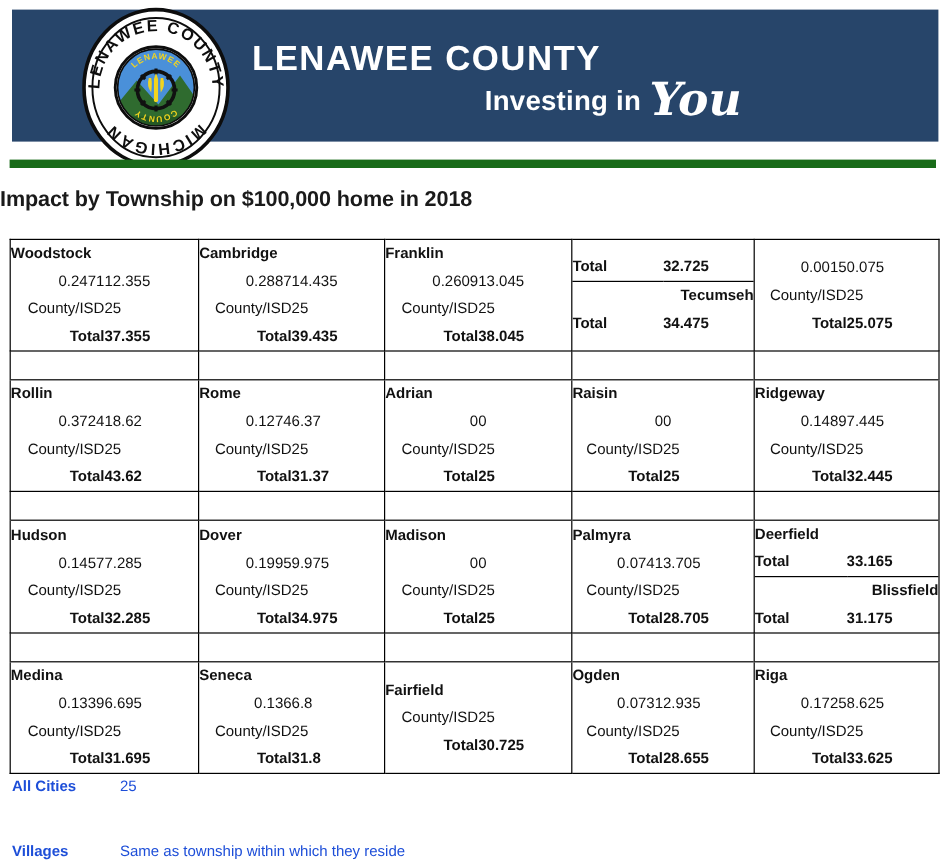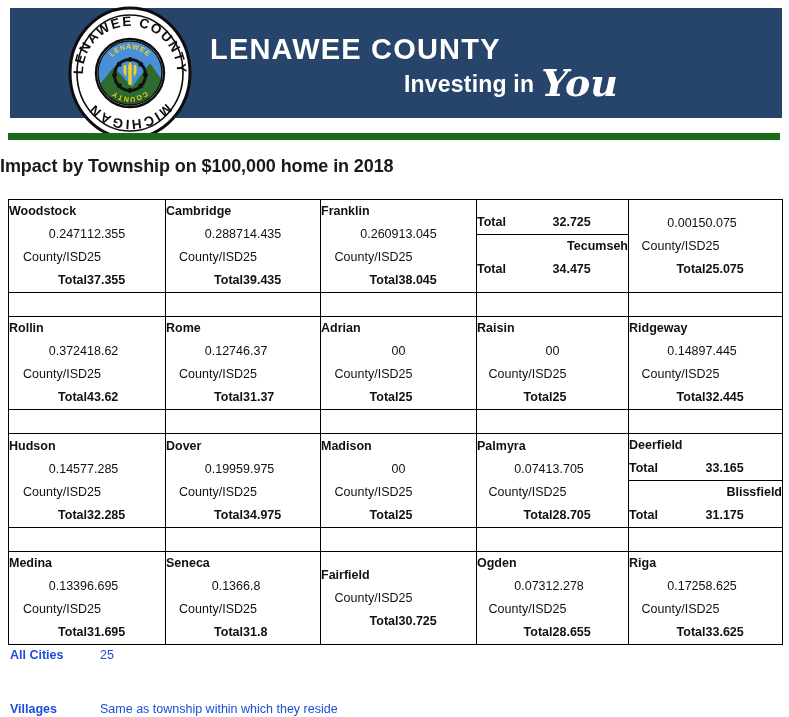--- a/index.html
+++ b/index.html
@@ -669,7 +669,7 @@
               </tr>
         <tr>
                 <td class="lbl">0.0731</td>
-                <td class="val">2.278</td>
+                <td class="val">2.935</td>
               </tr>
         <tr>
                 <td class="lbl">County/ISD</td>

